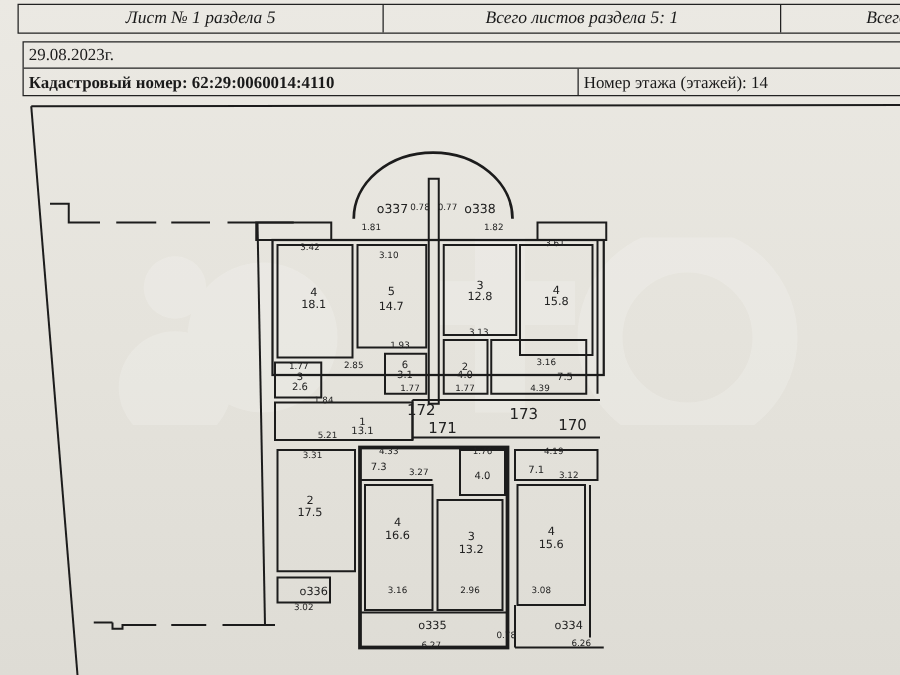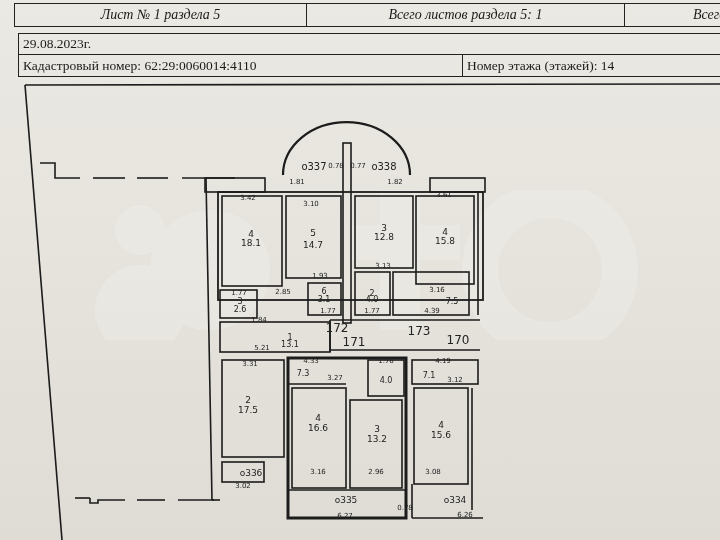--- a/index.html
+++ b/index.html
@@ -28,7 +28,7 @@
   }
   .info-row1 { height: 20px; border-bottom: 1.5px solid #222; display: flex; align-items: center; padding-left: 4px; }
   .info-row2 { height: 21px; display: flex; }
-  .info-row2 .cad { width: 444px; border-right: 1.5px solid #222; display: flex; align-items: center; padding-left: 4px; box-sizing: border-box; }
+  .info-row2 .cad { width: 444px; border-right: 1.5px solid #222; display: flex; align-items: center; padding-left: 4px; box-sizing: border-box; font-weight: bold; }
   .info-row2 .floor { flex: 1; display: flex; align-items: center; padding-left: 4px; }
   svg.plan { position: absolute; left: 0; top: 0; }
   .lbl { font-family: "DejaVu Sans", sans-serif; fill: #222; }

